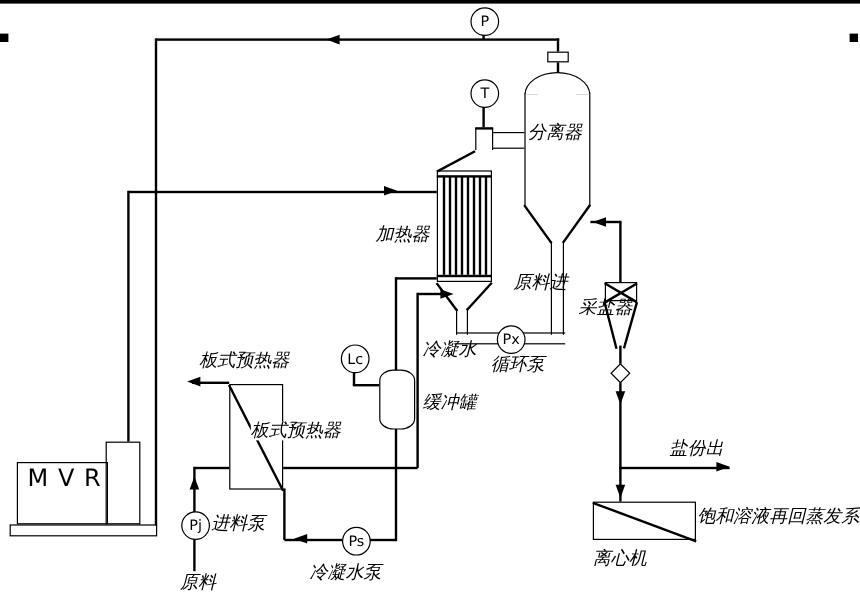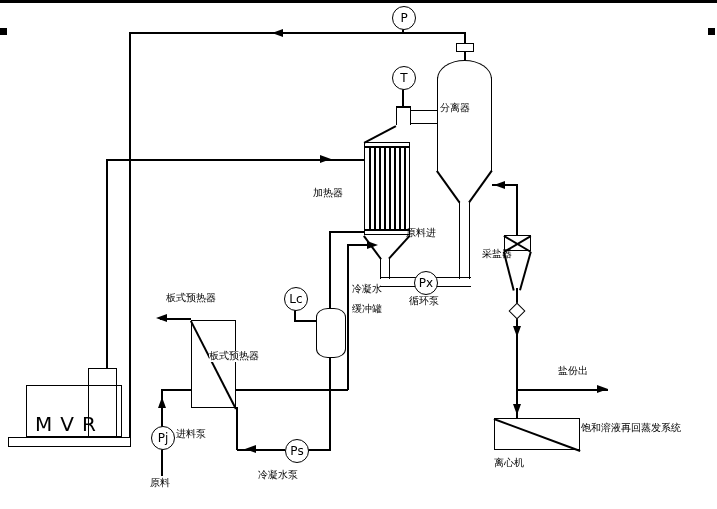--- a/index.html
+++ b/index.html
@@ -16,7 +16,7 @@
         border-radius:50% 50% 0 0 / 100% 100% 0 0;background:#fff;z-index:2;}
   .inst{position:absolute;width:22px;height:22px;border:1.6px solid #000;border-radius:50%;background:#fff;
         display:flex;align-items:center;justify-content:center;font-size:12px;z-index:6;}
-  .lbl{position:absolute;font-size:10px;line-height:1.05;white-space:nowrap;z-index:4;}
+  .lbl{position:absolute;font-size:15px;line-height:1.05;white-space:nowrap;z-index:4;font-style:italic;}
   .wlbl{background:#fff;}
   .ar{position:absolute;width:0;height:0;z-index:5;}
   .ar-l{border-top:4px solid transparent;border-bottom:4px solid transparent;border-right:11px solid #000;}

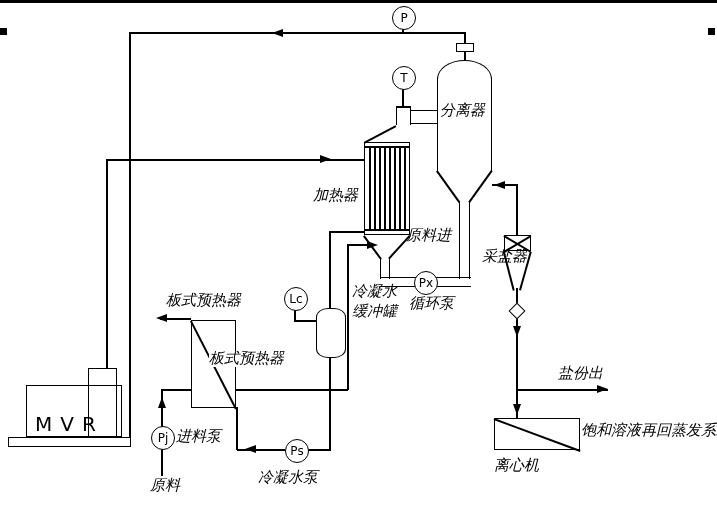--- a/index.html
+++ b/index.html
@@ -92,7 +92,7 @@
   <div class="vl" style="left:347px;top:244px;height:146px;"></div>
   <div class="hl" style="left:348px;top:244px;width:22px;"></div>
   <div class="ar ar-r" style="left:367px;top:241px;"></div>
-  <div class="lbl" style="left:406px;top:228px;">原料进</div>
+  <div class="lbl" style="left:428px;top:228px;">原料进</div>
   <div class="hl" style="left:236px;top:389px;width:112px;"></div>
 
   <div class="hl" style="left:330px;top:231px;width:34px;"></div>

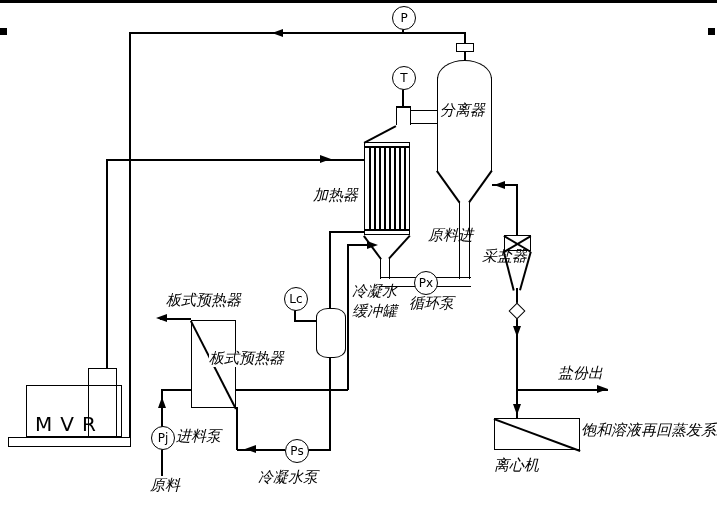--- a/index.html
+++ b/index.html
@@ -104,7 +104,7 @@
       <span>Lc</span>
     </div>
   <div class="lbl" style="left:352px;top:284px;">冷凝水</div>
-  <div class="lbl" style="left:352px;top:304px;">缓冲罐</div>
+  <div class="lbl" style="left:352px;top:328px;">缓冲罐</div>
   <div class="vl" style="left:329px;top:357px;height:94px;"></div>
   <div class="hl" style="left:307px;top:449px;width:23px;"></div>
   <div class="inst" style="left:285px;top:439px;">

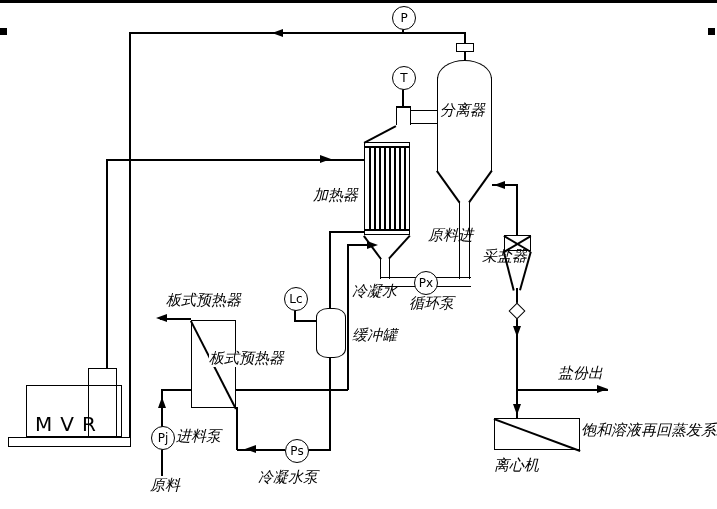--- a/index.html
+++ b/index.html
@@ -155,7 +155,7 @@
   <div class="lbl" style="left:494px;top:458px;">离心机</div>
   <div class="lbl" style="left:581px;top:423px;">饱和溶液再回蒸发系统</div>
 
-  <div class="box" style="left:26px;top:385px;width:96px;height:52px;display:flex;align-items:flex-end;">
+  <div class="box" style="left:14px;top:385px;width:76px;height:52px;display:flex;align-items:flex-start;">
     <span class="mvrtxt">MVR</span>
   </div>
   <div class="box" style="left:88px;top:368px;width:29px;height:69px;"></div>

